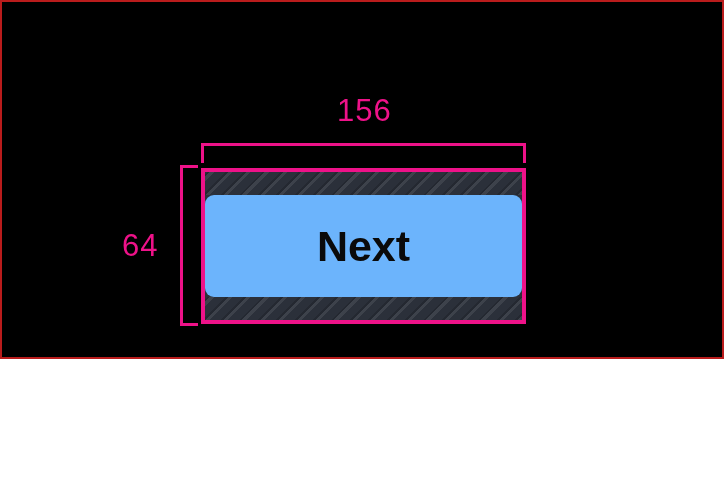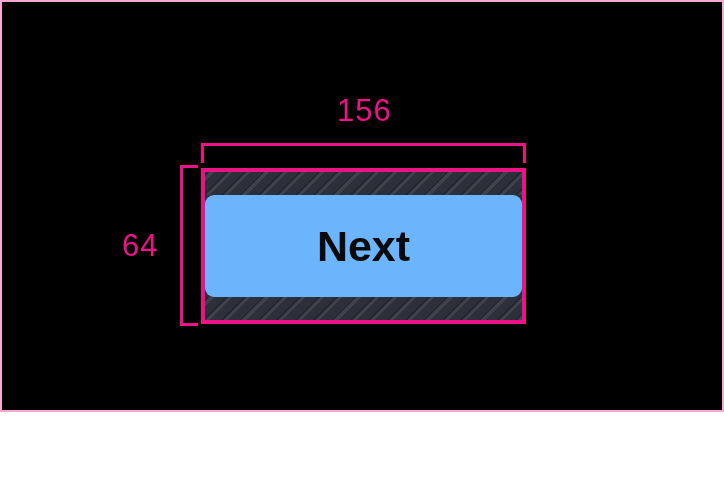--- a/index.html
+++ b/index.html
@@ -10,10 +10,10 @@
   #screen {
     position: relative;
     width: 724px;
-    height: 412px;
+    height: 359px;
     background: #000000;
     box-sizing: border-box;
-    border: 2px solid #f9a8d4;
+    border: 2px solid #b91c1c;
     overflow: hidden;
     font-family: "Liberation Sans", sans-serif;
   }

